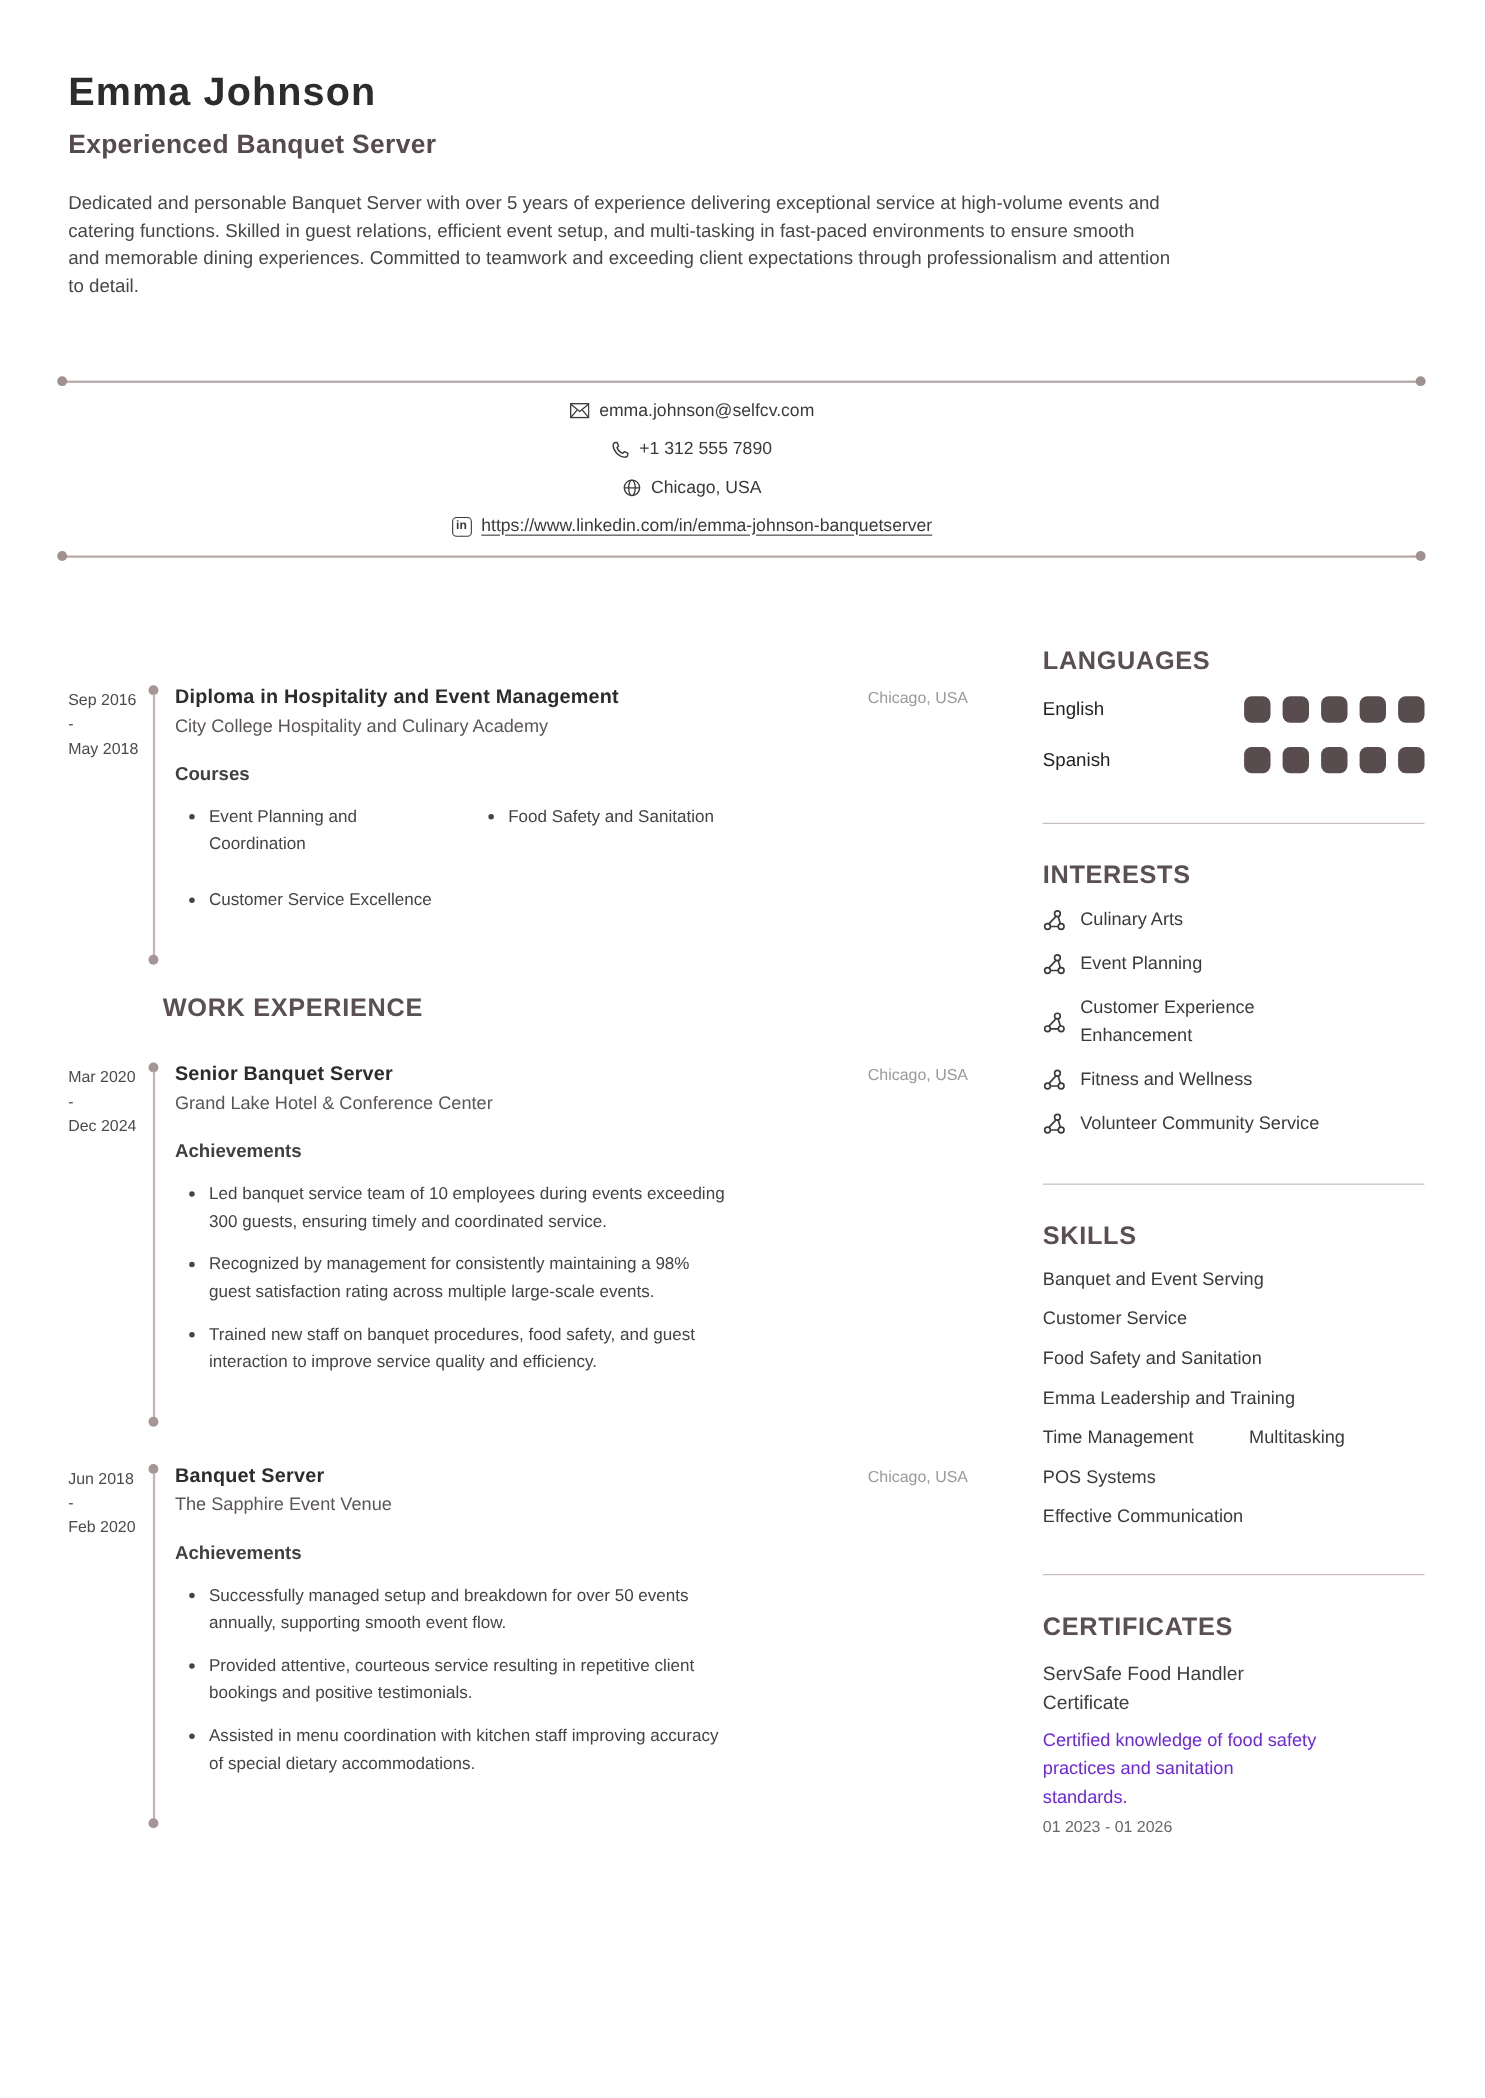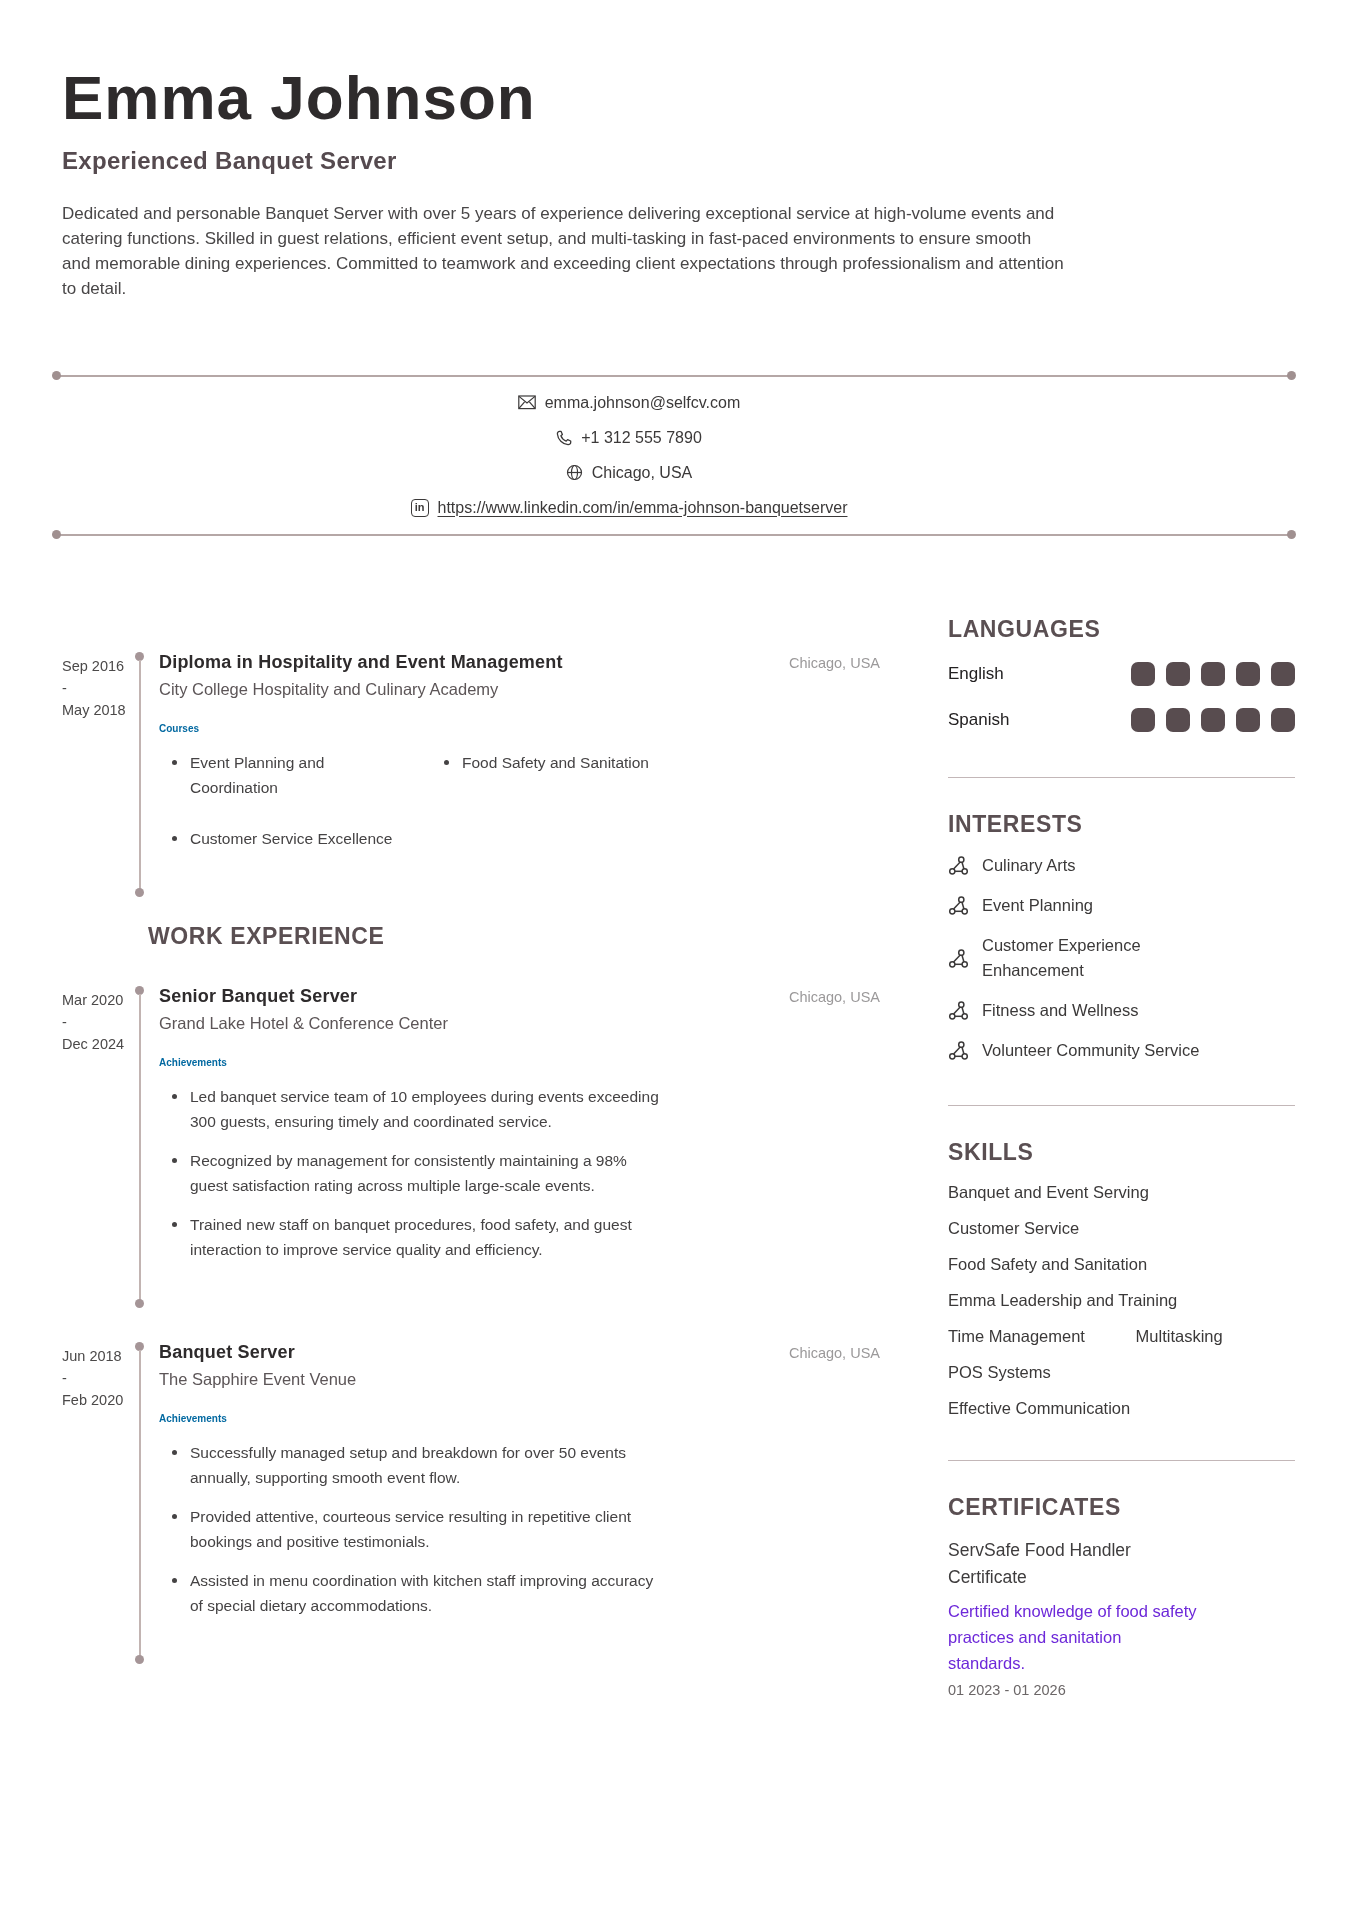--- a/index.html
+++ b/index.html
@@ -11,7 +11,7 @@
   }
   
   .header { padding:62px 62px 0 62px; }
-  .name { font-size:62px; font-weight:bold; color:#2e2b2c; letter-spacing:1px; }
+  .name { font-size:36px; font-weight:bold; color:#2e2b2c; letter-spacing:1px; }
   .role { font-size:24px; font-weight:bold; color:#554a4f; margin-top:14px; letter-spacing:.3px; }
   .summary { margin-top:26px; max-width:1002px; font-size:17px; line-height:25px; color:#484647; }
 

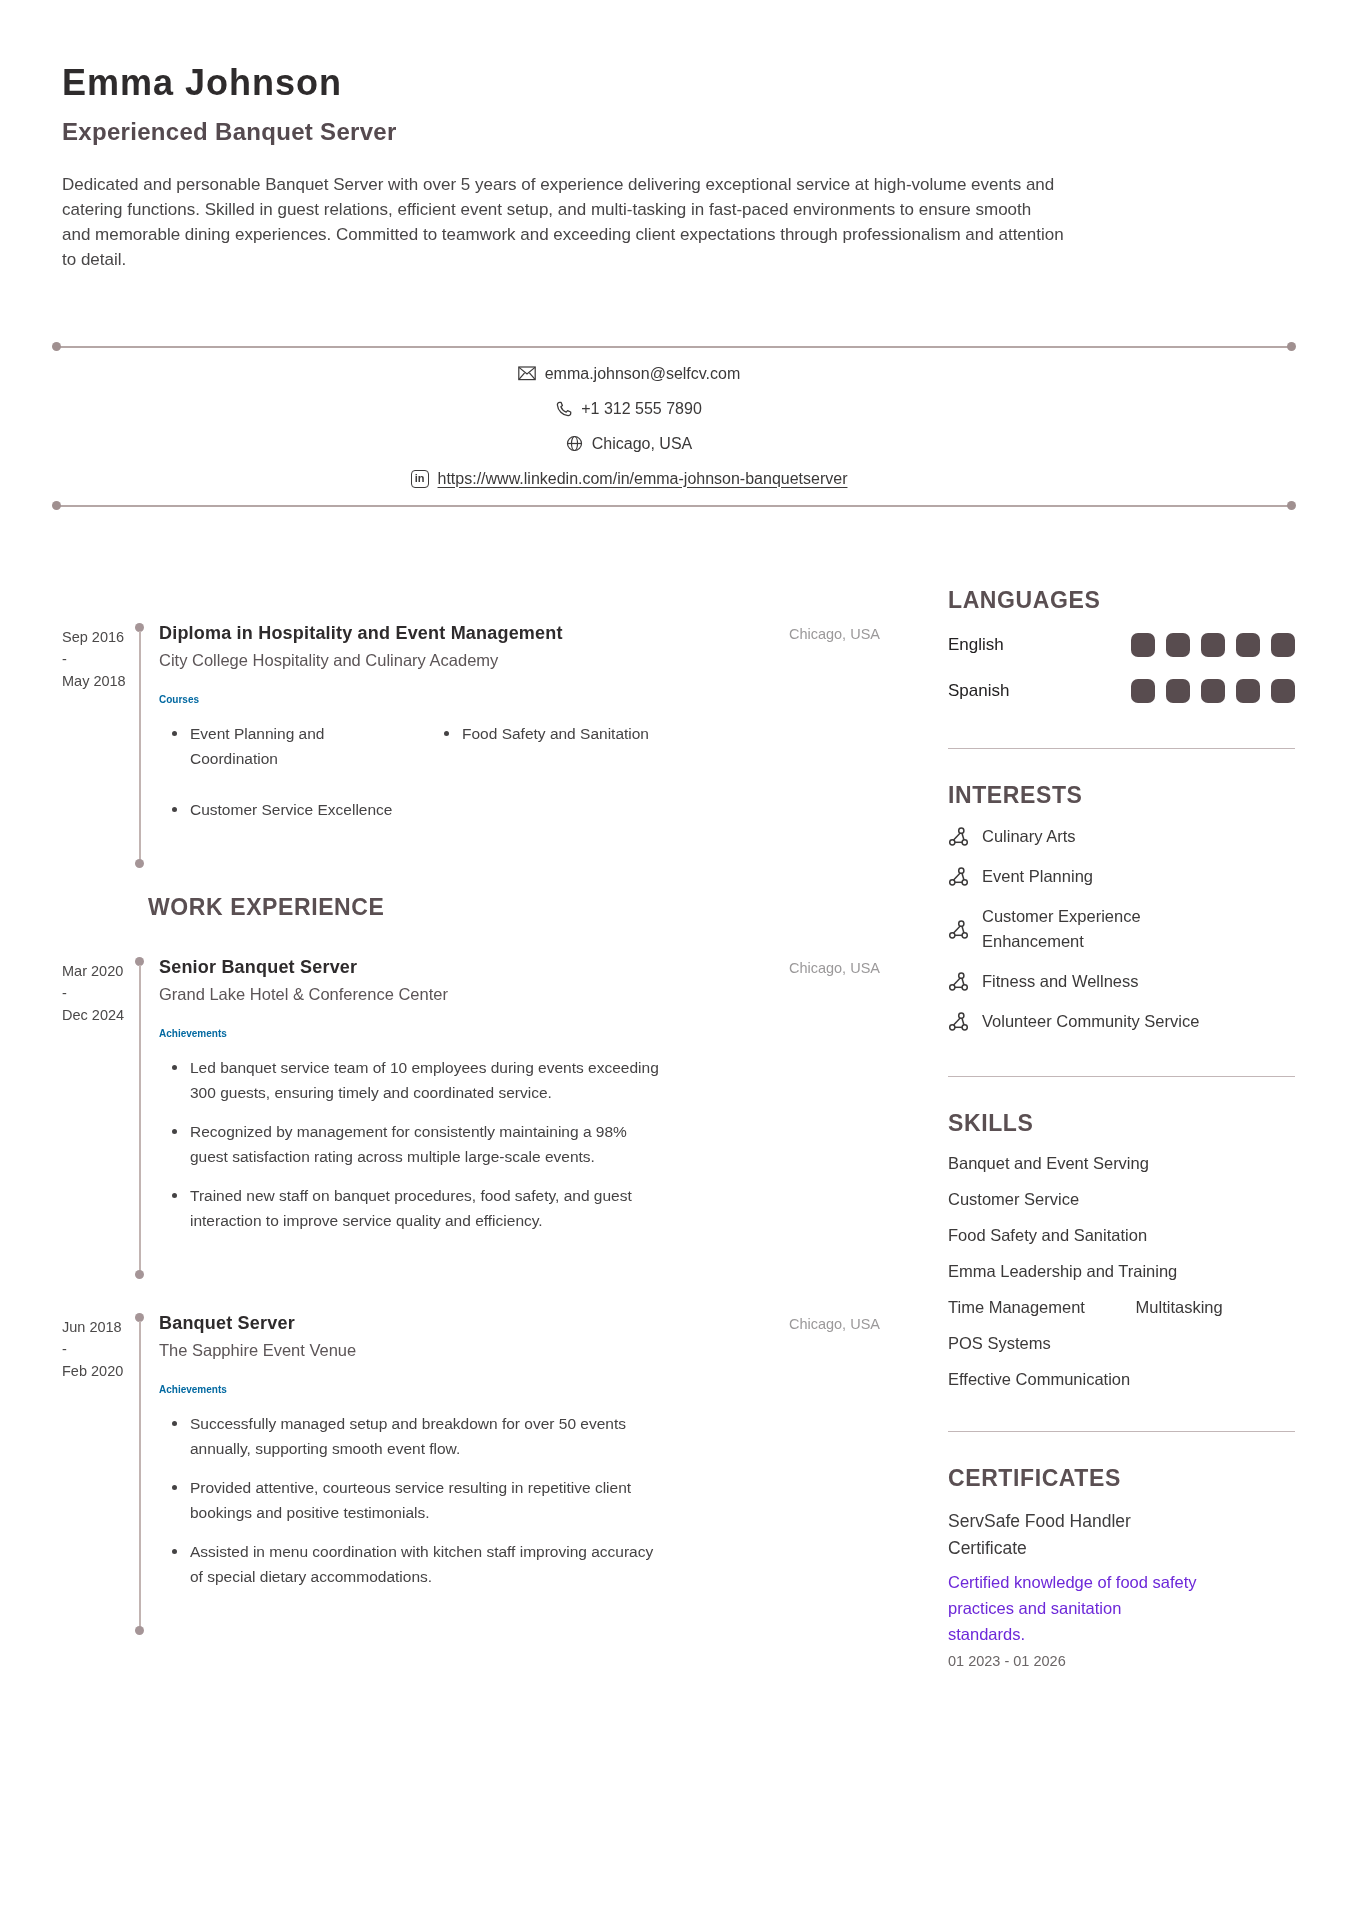--- a/index.html
+++ b/index.html
@@ -54,7 +54,7 @@
   .entry-title { font-size:18px; font-weight:bold; color:#2e2b2c; letter-spacing:.2px; }
   .entry-loc { font-size:14.5px; color:#9b999a; }
   .entry-org { font-size:16.5px; color:#5c5557; margin-top:7px; }
-  .entry-label { font-size:10px; font-weight:bold; color:#0369a1; margin-top:24px; }
+  .entry-label { font-size:17px; font-weight:bold; color:#404040; margin-top:24px; }
 
   ul.blist { list-style:none; margin-top:16px; }
   ul.blist li { position:relative; padding-left:31px; font-size:15.5px; line-height:25px;

